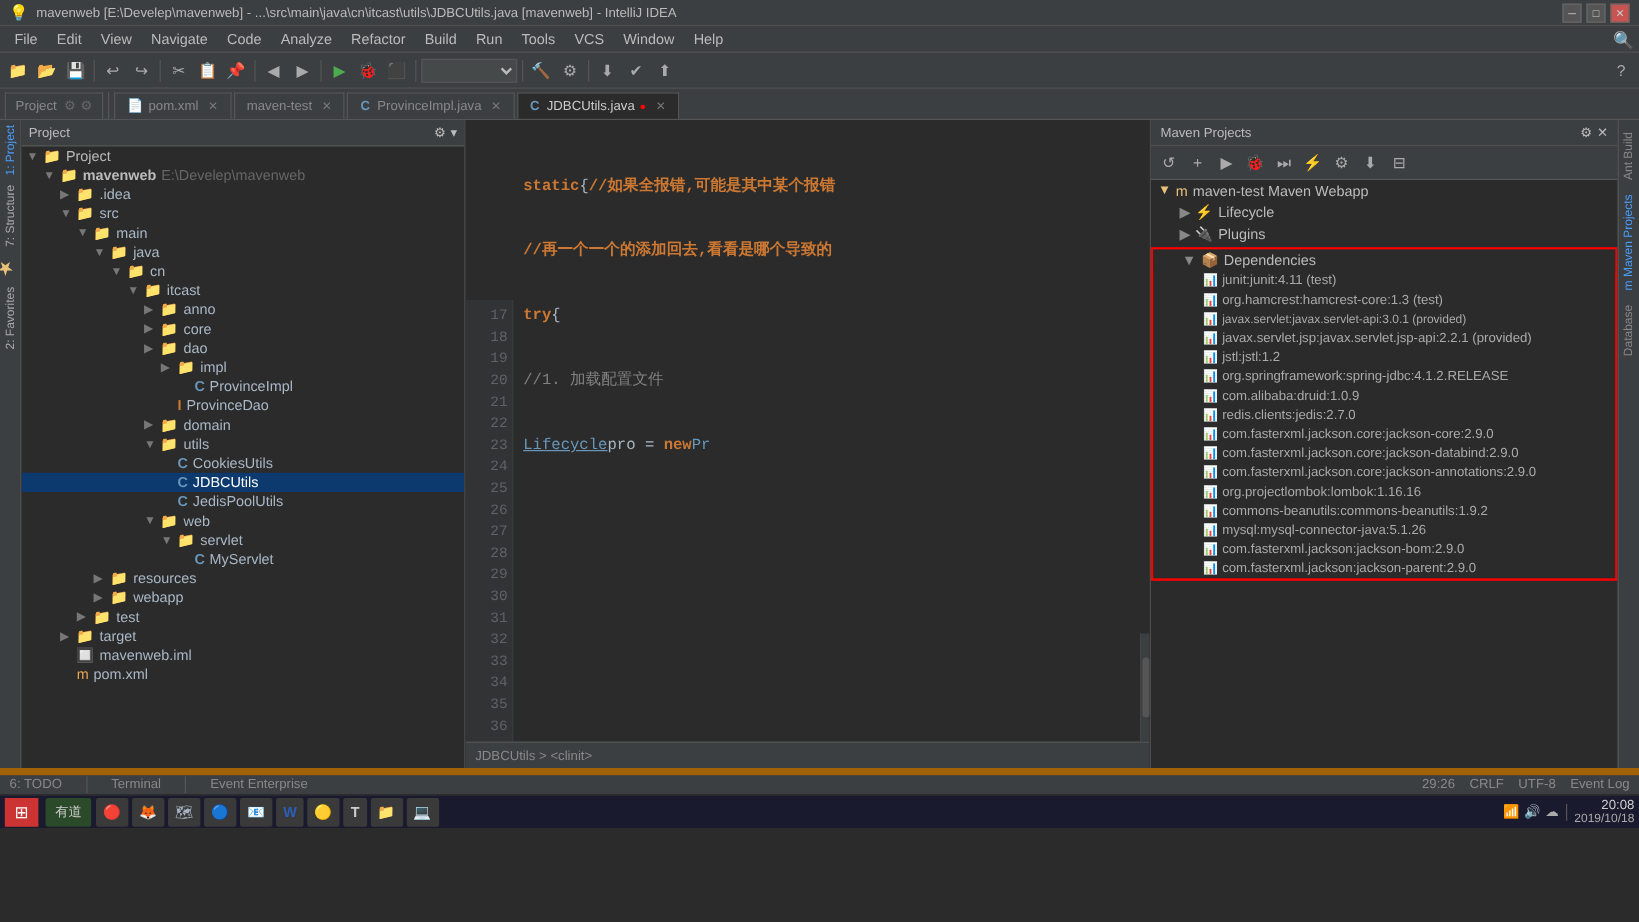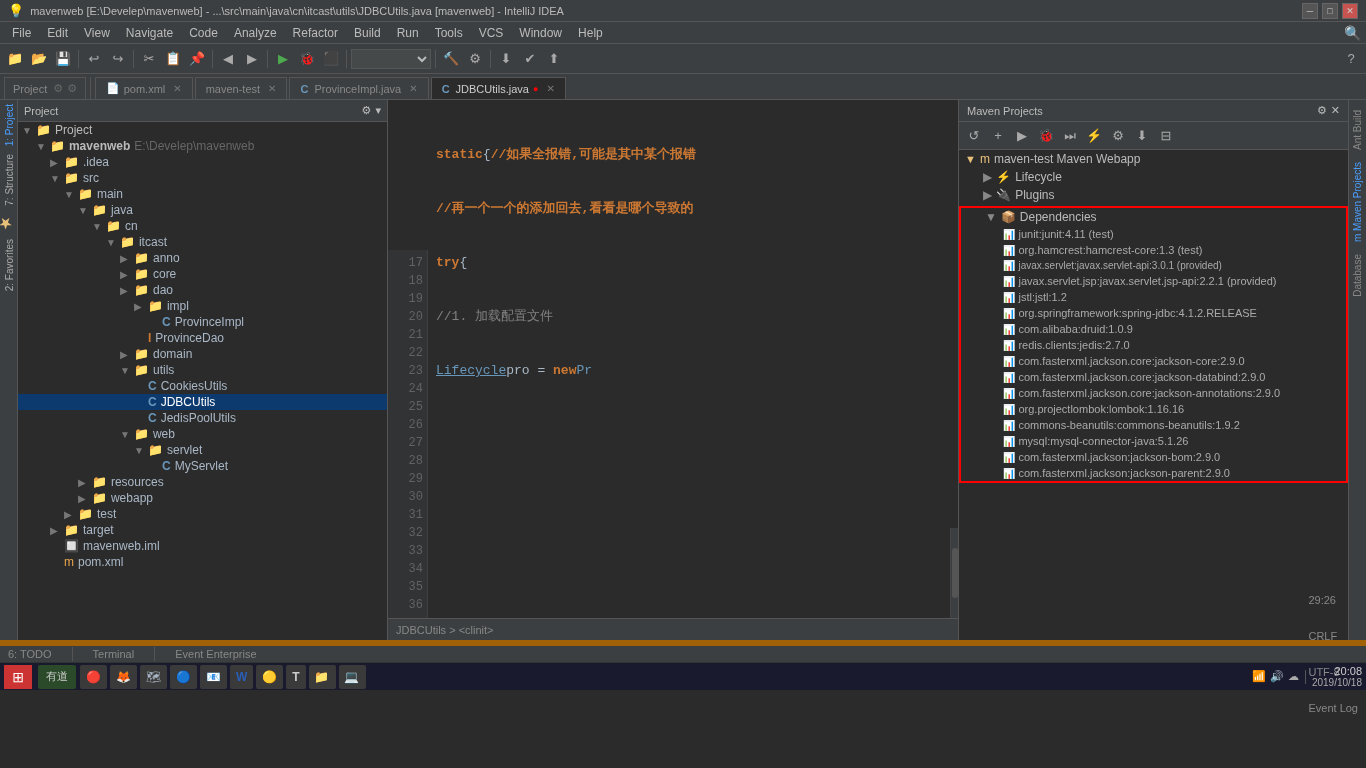--- a/index.html
+++ b/index.html
@@ -695,7 +695,7 @@
   <span style="cursor:pointer; margin-right:12px;">Terminal</span>
   <span style="width:1px; height:14px; background:#555; margin-right:12px;"></span>
   <span style="cursor:pointer;">Event Enterprise</span>
-  <div style="margin-left:auto; display:flex; gap:24px;flex-direction:column;">
+  <div style="margin-left:auto; display:flex; gap:12px;">
     <span>29:26</span>
     <span style="cursor:pointer;">CRLF</span>
     <span style="cursor:pointer;">UTF-8</span>

